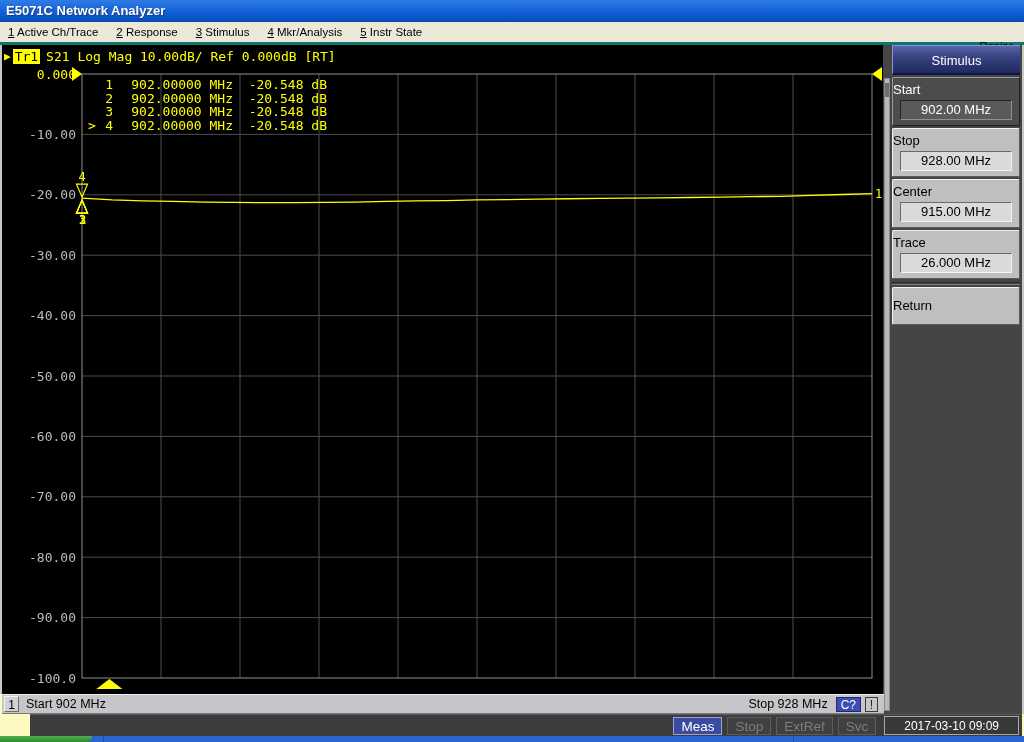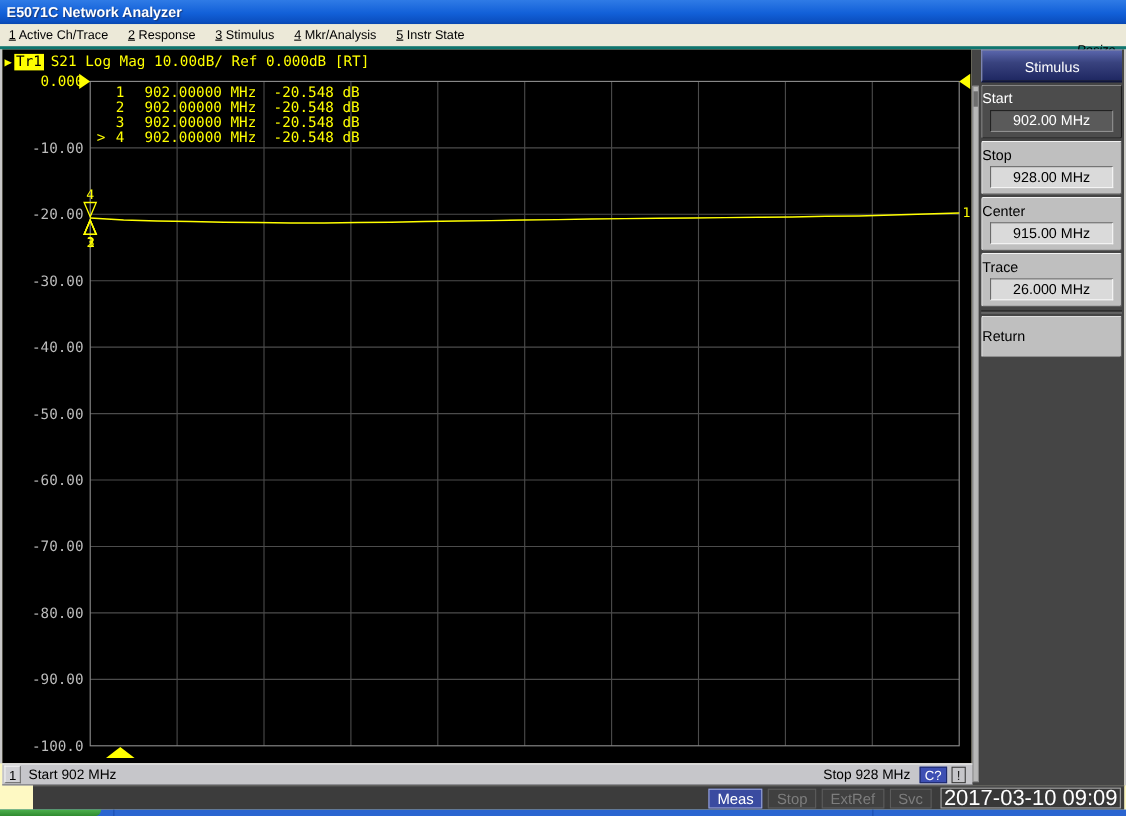--- a/index.html
+++ b/index.html
@@ -79,8 +79,8 @@
   .stat-item { padding:0 7px; height:18px; line-height:17px; margin-right:5px;
     background:#404040; border:1px solid #5c5c5c; color:#7d7d7d; }
   .stat-item.active { background:#3a4ba0; border-color:#9aa4d4; color:#fff; }
-  .datebox { height:19px; line-height:18px; padding:0 2px; margin-right:3px; margin-left:3px;
-    border:1px solid #a8a8a8; color:#fff; font-size:20px; background:#383838; }
+  .datebox { height:19px; line-height:18px; padding:0 19px; margin-right:3px; margin-left:3px;
+    border:1px solid #a8a8a8; color:#fff; font-size:12px; background:#383838; }
 
   
   .taskbar { position:absolute; left:0; top:736px; width:1024px; height:6px; background:#2a65d0; }

